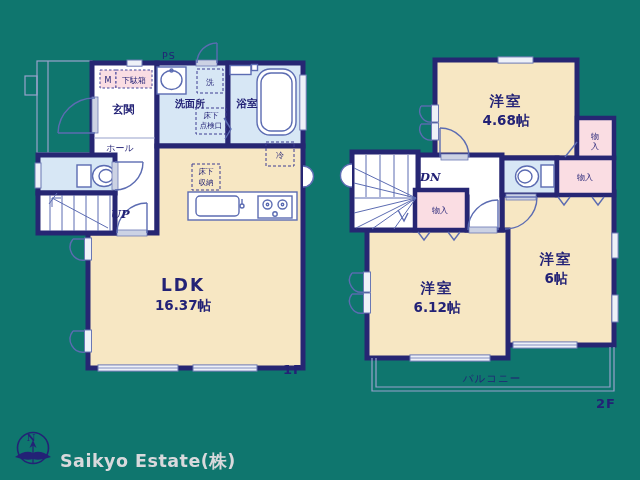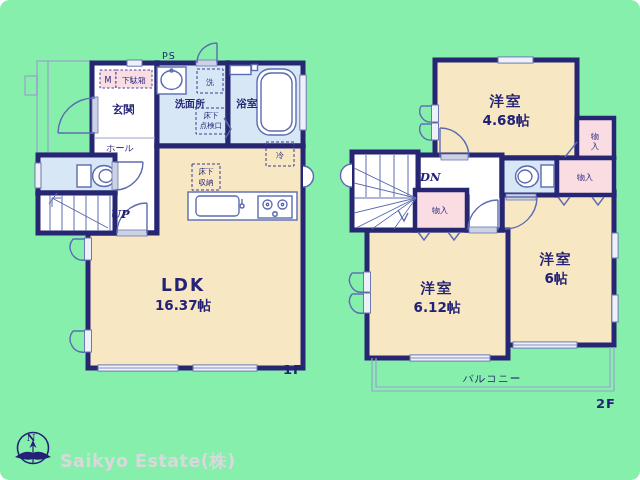--- a/index.html
+++ b/index.html
@@ -3,7 +3,7 @@
 <meta charset="utf-8">
 <style>
   html,body{margin:0;padding:0;background:#ffffff;}
-  .canvas{position:relative;width:640px;height:480px;background:#86efac;overflow:hidden;border-radius:9px;}
+  .canvas{position:relative;width:640px;height:480px;background:#0f766e;overflow:hidden;}
   svg{display:block;}
   
   .room-white{fill:#ffffff;stroke:#262673;stroke-width:5;stroke-linejoin:miter;}

